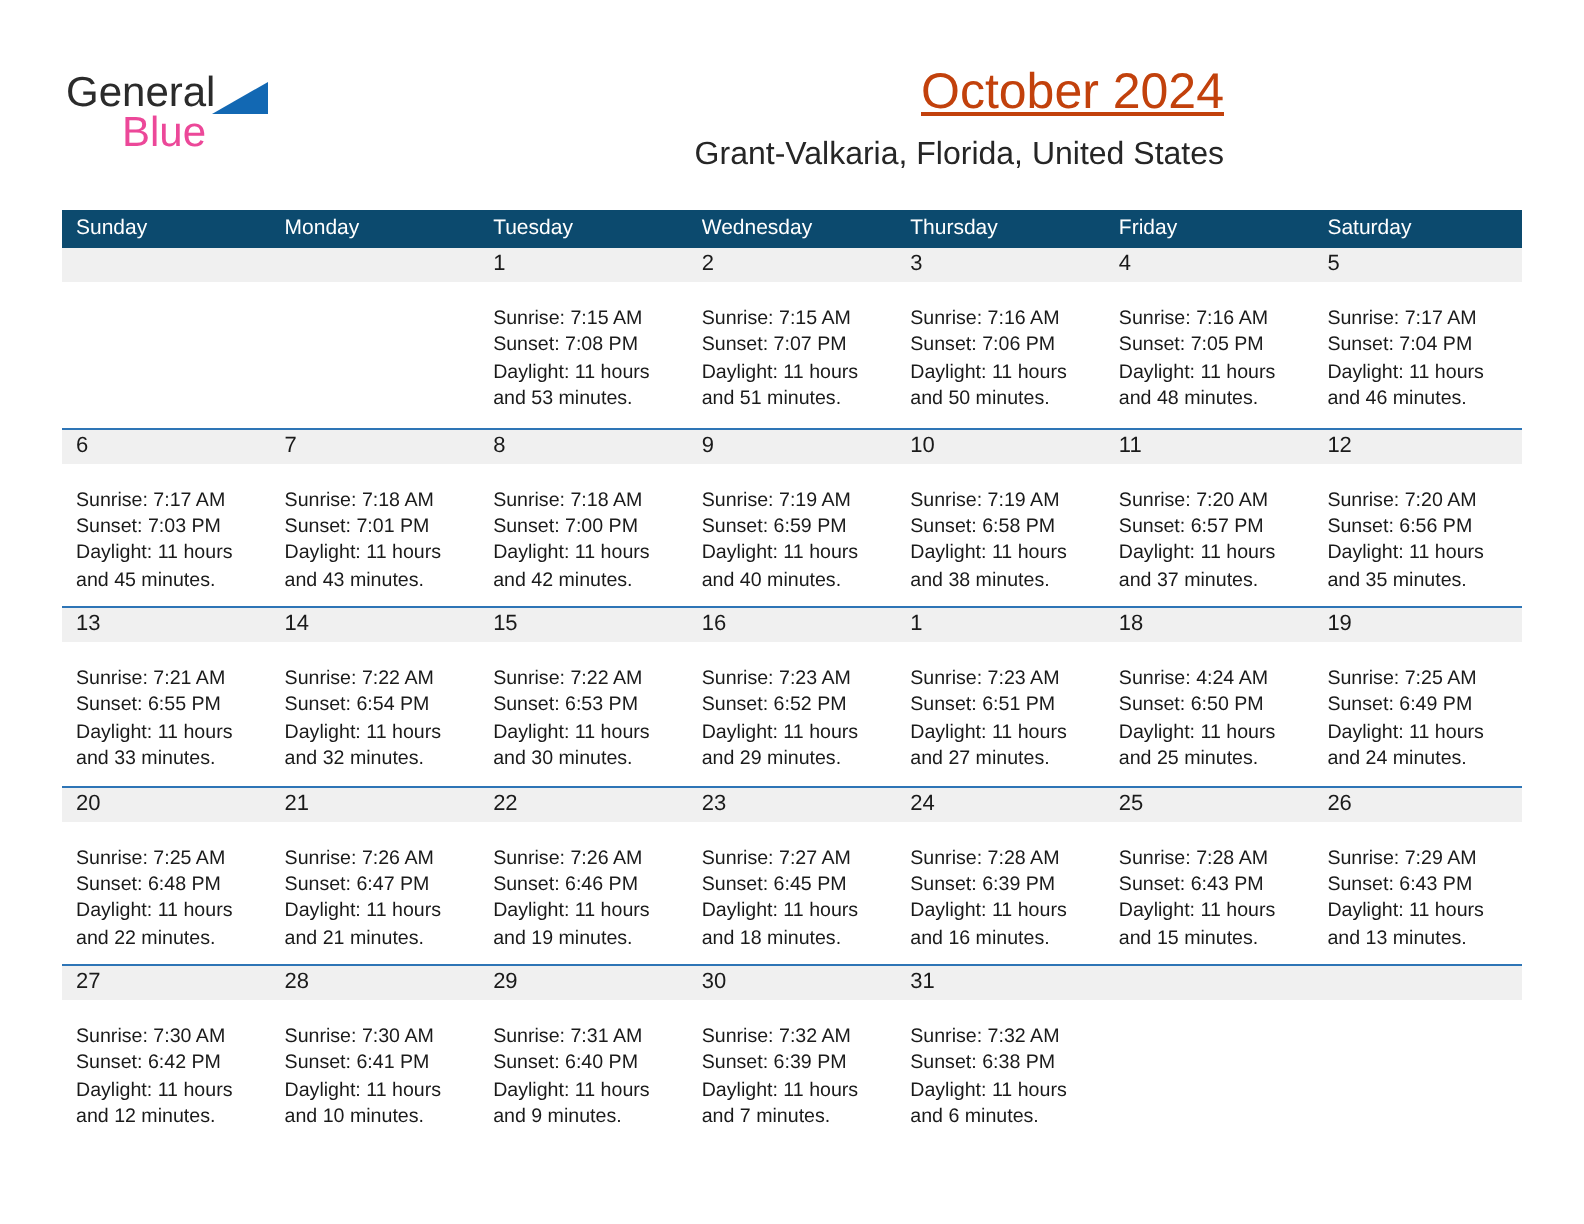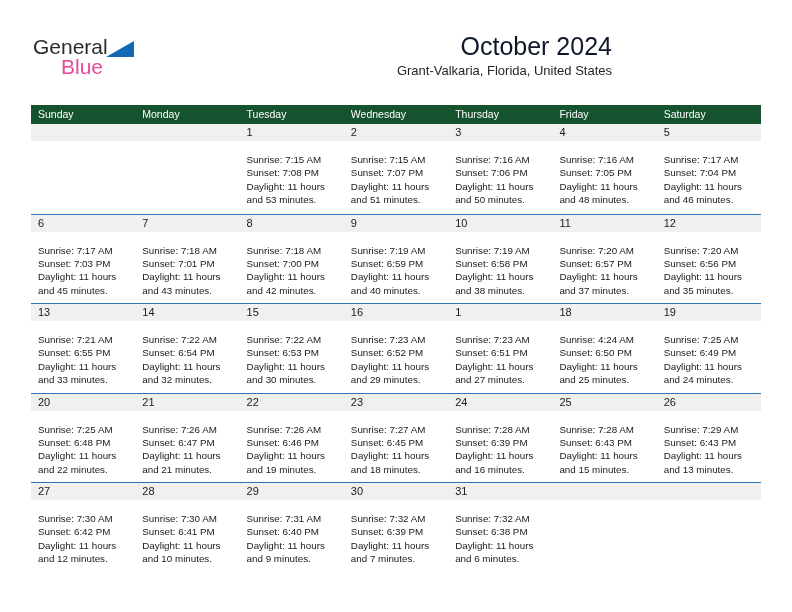--- a/index.html
+++ b/index.html
@@ -72,9 +72,10 @@
   }
   .cal-title {
     font-size: 25px;
-    color: #0f172a;
+    color: #c2410c;
     line-height: 30px;
     white-space: nowrap;
+    text-decoration: underline;
   }
   .cal-subtitle {
     margin-top: 2px;

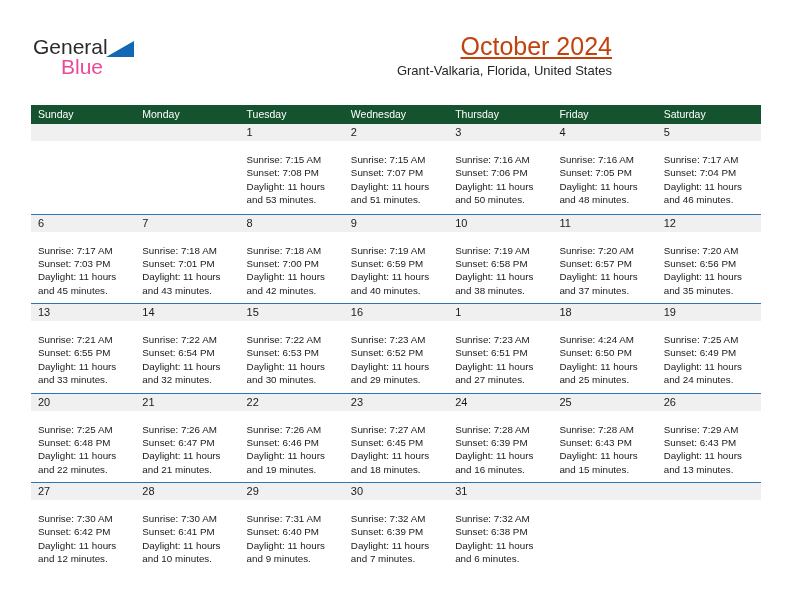--- a/index.html
+++ b/index.html
@@ -78,8 +78,8 @@
     text-decoration: underline;
   }
   .cal-subtitle {
-    margin-top: 2px;
-    font-size: 13px;
+    margin-top: 9px;
+    font-size: 16px;
     color: #262626;
     line-height: 16px;
     white-space: nowrap;

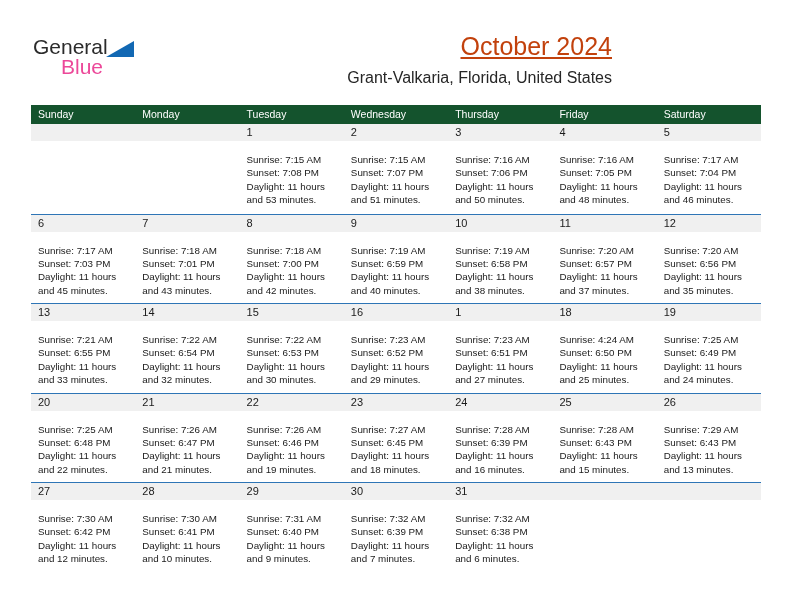--- a/index.html
+++ b/index.html
@@ -96,7 +96,7 @@
     display: flex;
     width: 730px;
     height: 19px;
-    background: #14532d;
+    background: #0c4a6e;
   }
   .weekday {
     flex: 1 1 0;

